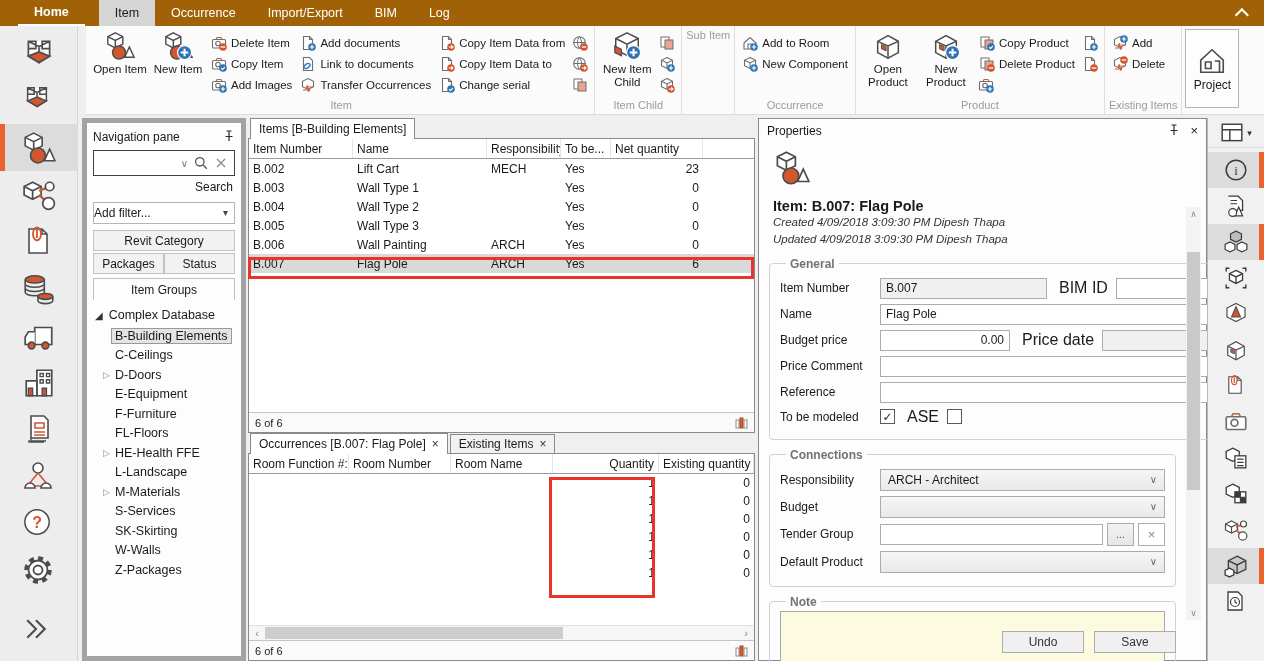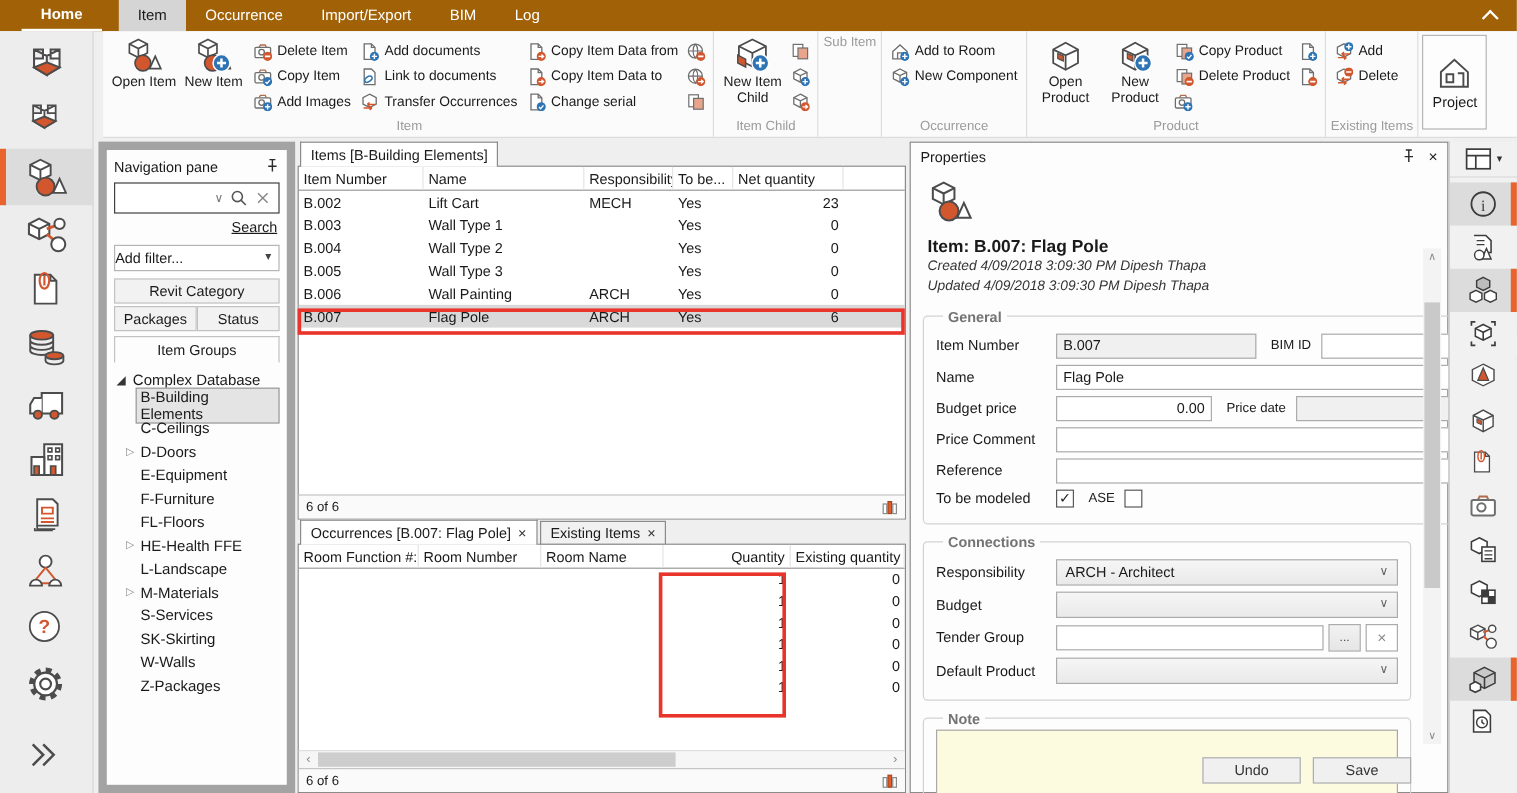--- a/index.html
+++ b/index.html
@@ -47,7 +47,7 @@
   .pfoot svg { width:13px; height:13px; }
 
   
-  .navpane { position:absolute; left:82px; top:118px; width:164px; bottom:0; background:#fdfdfd; border:7px solid #a3a3a3; padding:4px 6px; }
+  .navpane { position:absolute; left:82px; top:118px; width:164px; bottom:0; background:#fdfdfd; border:5px solid #a3a3a3; padding:4px 6px; }
   .nav-head { display:flex; align-items:center; justify-content:space-between; height:20px; font-size:12px; }
   .nav-head svg { width:12px; height:14px; }
   .searchbox { height:26px; border:1px solid #404040; background:#fff; display:flex; align-items:center; justify-content:flex-end; gap:6px; padding:0 6px; margin-top:3px; }

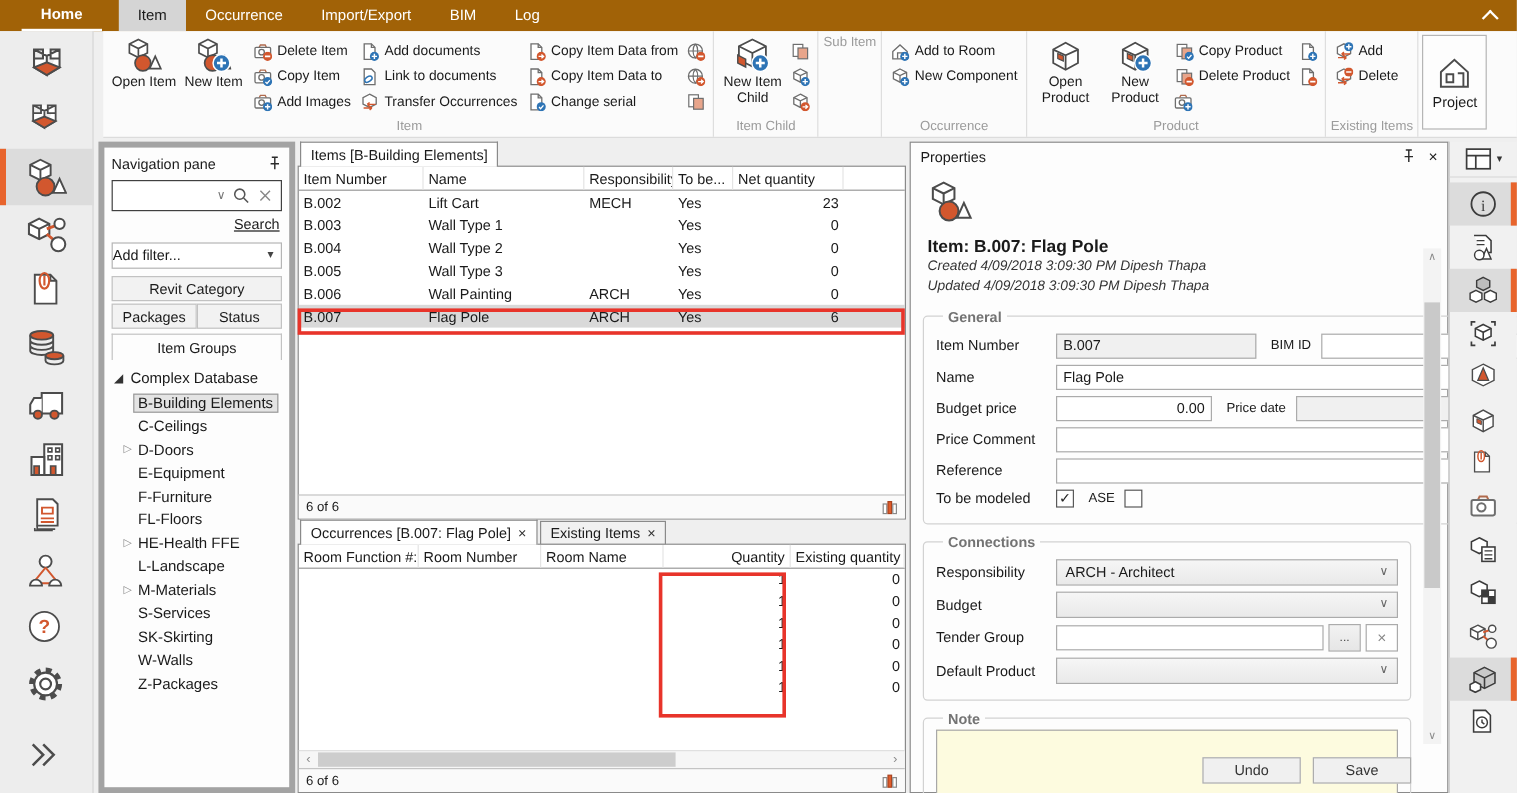--- a/index.html
+++ b/index.html
@@ -54,7 +54,7 @@
   .searchbox .cc { color:#777; font-size:10px; }
   .searchbox svg { width:14px; height:14px; }
   .search-link { text-align:right; margin:4px 2px 8px 0; }
-  .search-link span { text-decoration:underline; cursor:pointer; }
+  .search-link span { cursor:pointer; }
   .combo { height:22px; border:1px solid #b5b5b5; background:#fff; display:flex; align-items:center; justify-content:flex-start; position:relative; font-size:12px; cursor:default; }
   .combo .dd { position:absolute; right:6px; top:4px; color:#444; font-size:10px; }
   .navbtn { height:21px; border:1px solid #c2c2c2; background:#f2f2f2; display:flex; align-items:center; justify-content:center; font-size:12px; cursor:default; }

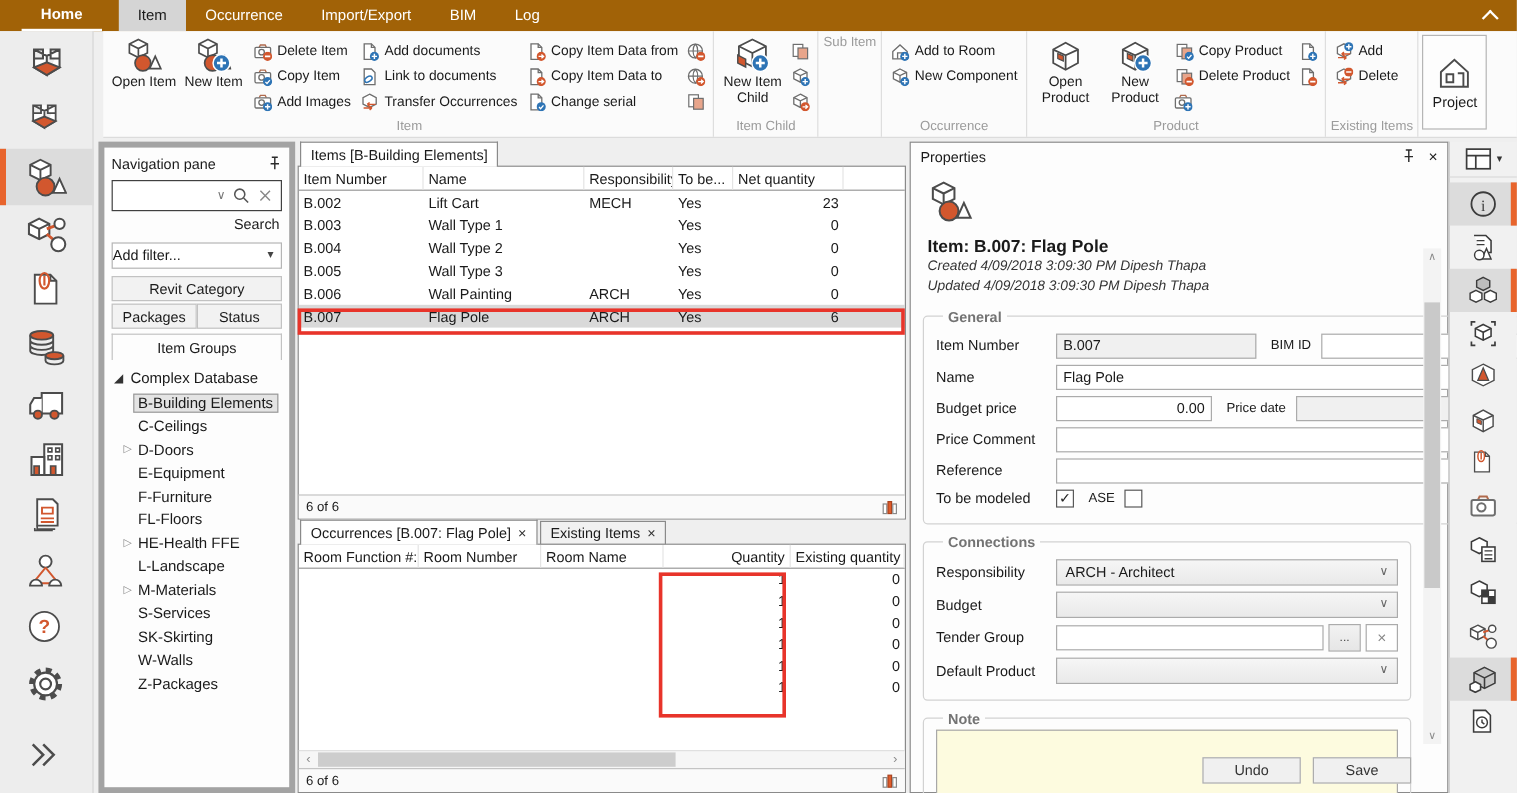--- a/index.html
+++ b/index.html
@@ -102,7 +102,7 @@
   legend { color:#737373; font-weight:bold; font-size:12px; padding:0 4px; margin-left:6px; }
   .prow { display:flex; align-items:center; margin:5px 0; }
   .plabel { width:100px; flex:none; font-size:12px; }
-  .plabel2 { flex:none; font-size:11px; padding:0 8px 0 12px; }
+  .plabel2 { flex:none; font-size:16px; padding:0 8px 0 12px; }
   .tin { height:21px; border:1px solid #ababab; font:12px "Liberation Sans",sans-serif; padding:0 5px; background:#fff; color:#1a1a1a; }
   .tin.dis { background:#f0f0f0; }
   .tin.num { text-align:right; }

